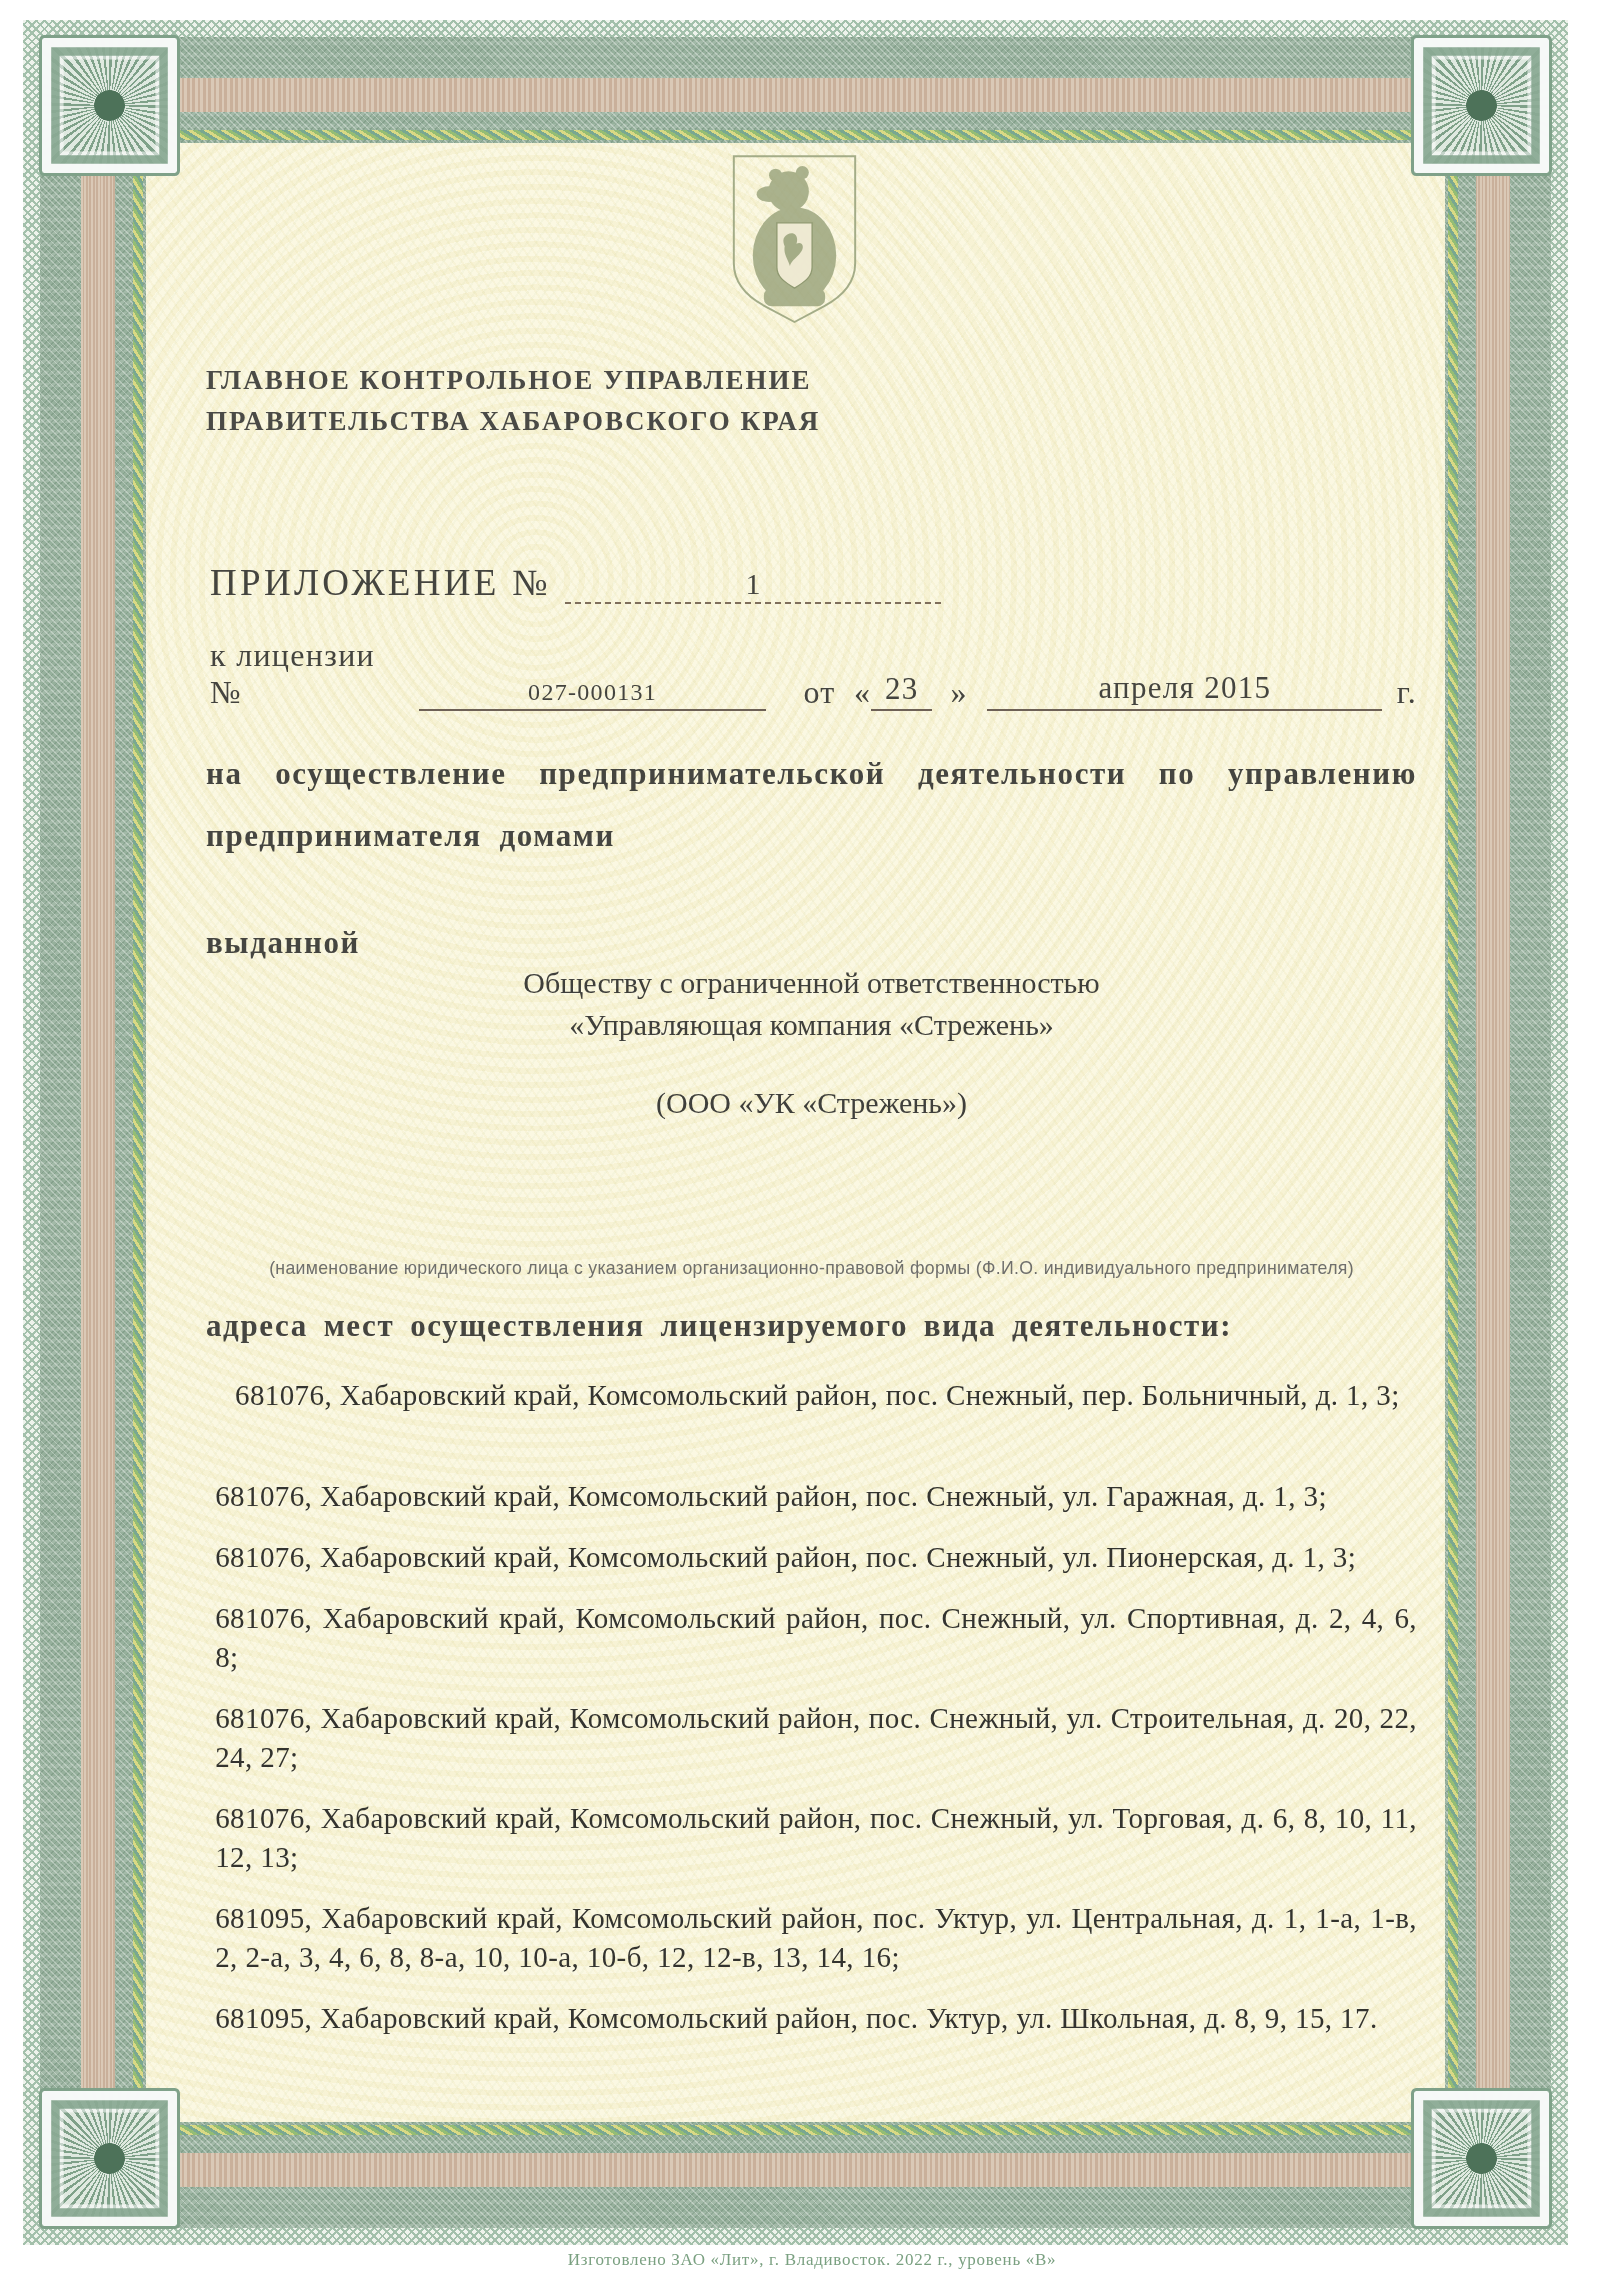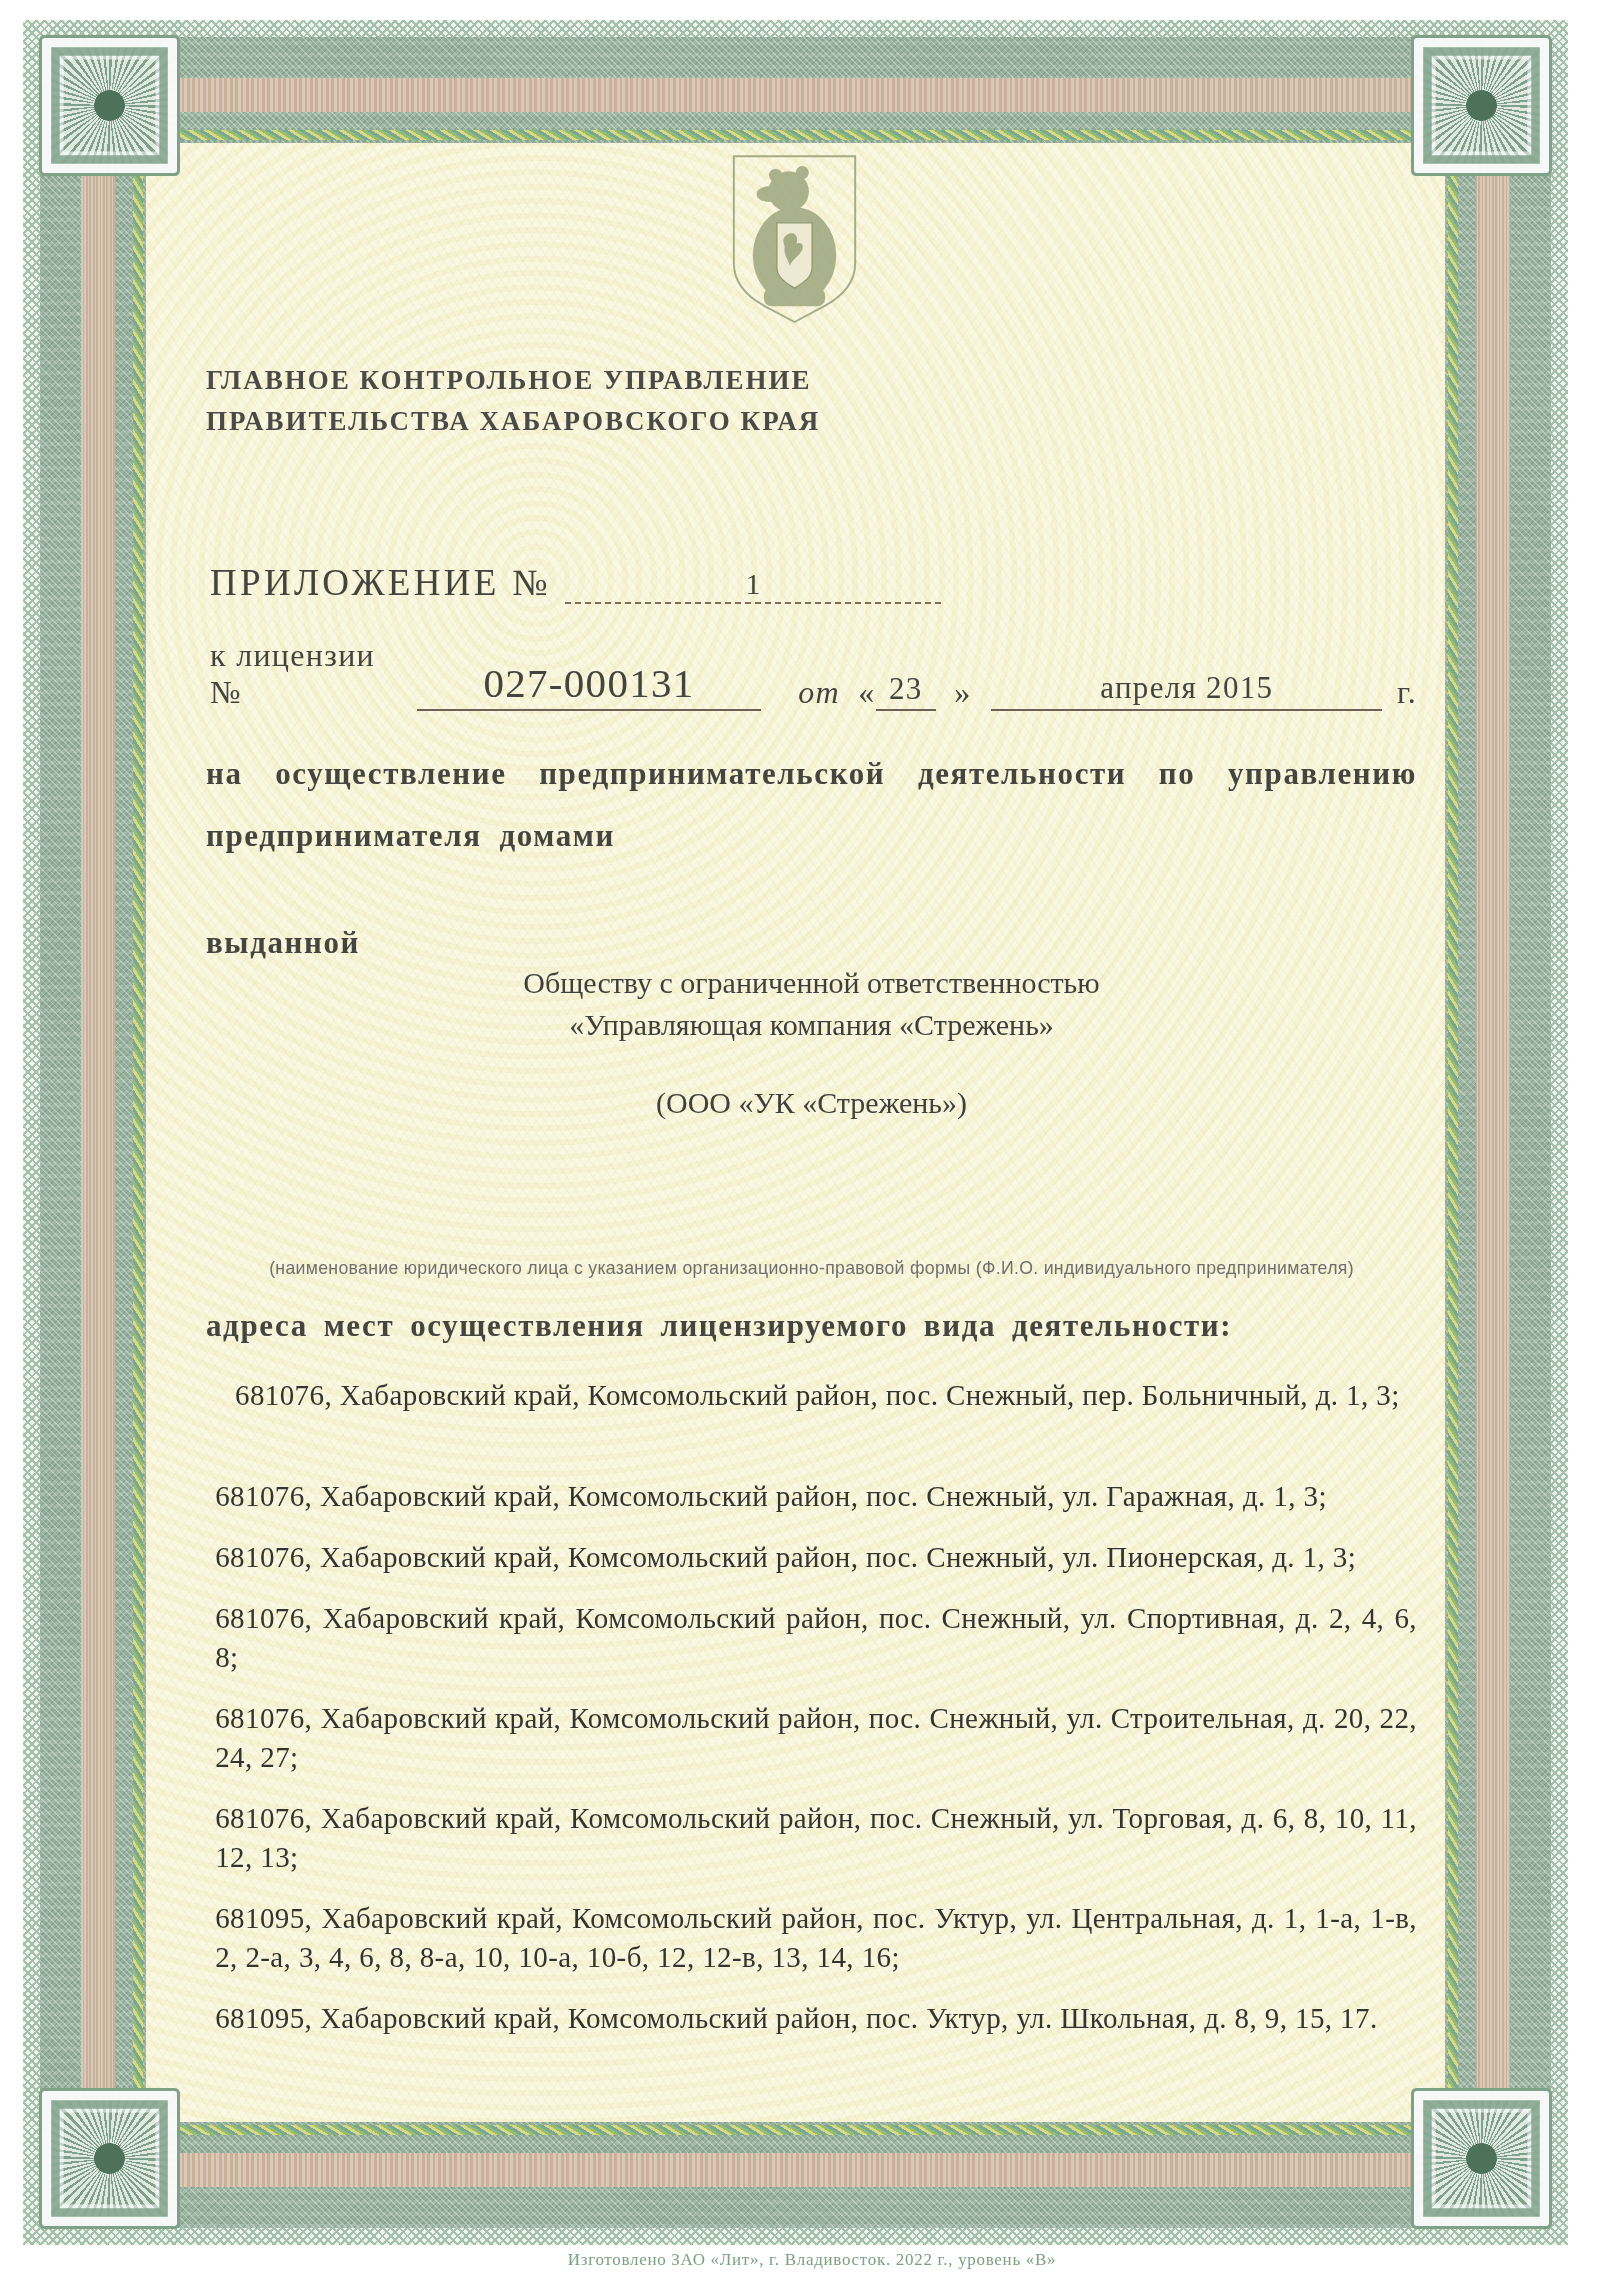--- a/index.html
+++ b/index.html
@@ -63,7 +63,7 @@
   .blank.solid{border-bottom:2px solid #6e6156;}
   .appendix-no{width:376px;margin-left:14.4px;font-size:30px;letter-spacing:0.7px;padding-bottom:2.6px;}
   .row-license{top:623px;height:68px;font-size:32px;letter-spacing:1.3px;}
-  .lic-no{width:359px;margin-left:9.2px;font-size:41px;padding-bottom:3.9px;}
+  .lic-no{width:359px;margin-left:9.2px;font-size:24px;padding-bottom:3.9px;}
   .lic-ot{margin-left:37px;font-style:italic;}
   .lic-q{margin-left:18.3px;}
   .lic-day{width:63px;font-size:31px;padding-bottom:3px;}

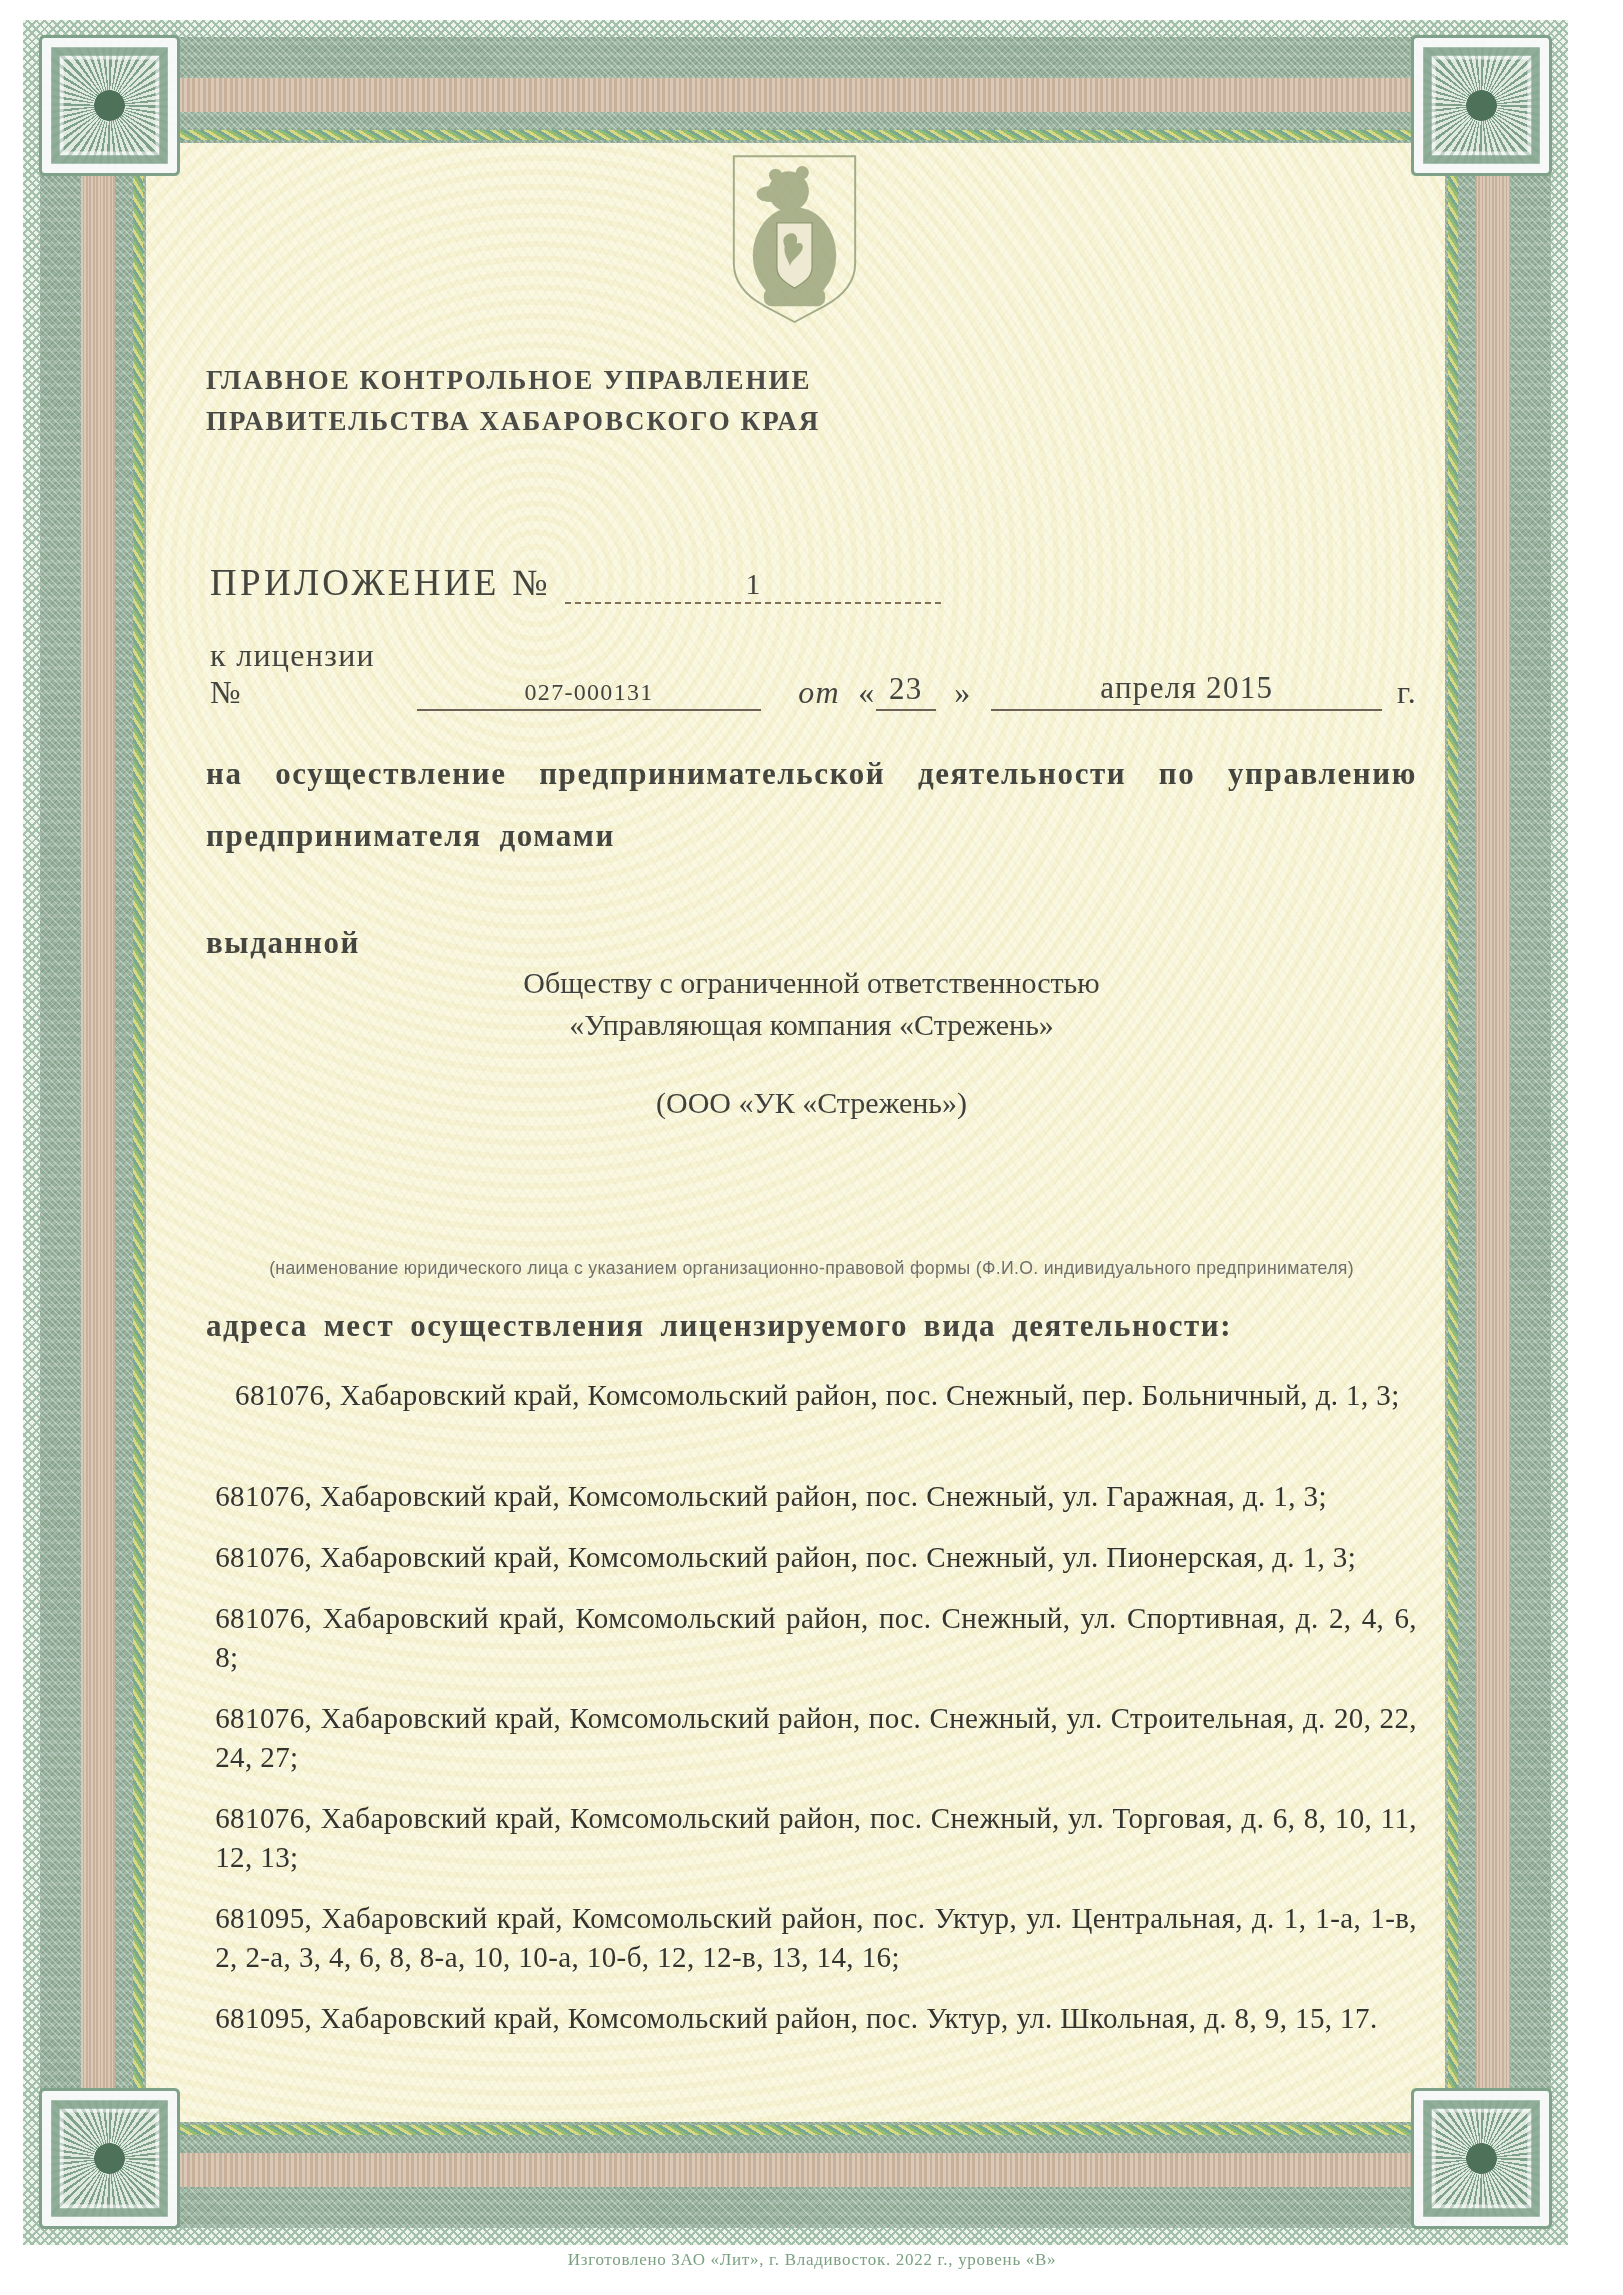--- a/index.html
+++ b/index.html
@@ -64,7 +64,7 @@
   .appendix-no{width:376px;margin-left:14.4px;font-size:30px;letter-spacing:0.7px;padding-bottom:2.6px;}
   .row-license{top:623px;height:68px;font-size:32px;letter-spacing:1.3px;}
   .lic-no{width:359px;margin-left:9.2px;font-size:24px;padding-bottom:3.9px;}
-  .lic-ot{margin-left:37px;font-style:italic;}
+  .lic-ot{margin-left:37px;}
   .lic-q{margin-left:18.3px;}
   .lic-day{width:63px;font-size:31px;padding-bottom:3px;}
   .lic-my{width:408px;margin-left:19.6px;font-size:31px;padding-bottom:3.9px;}

